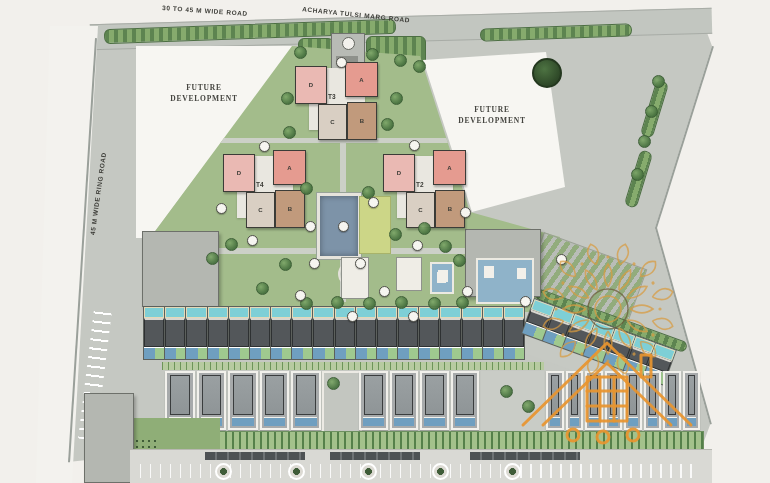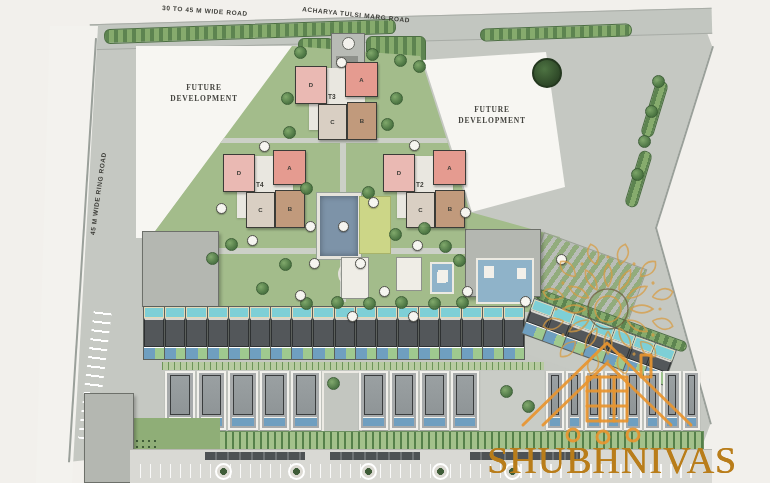--- a/index.html
+++ b/index.html
@@ -483,7 +483,6 @@
       <circle cx="138" cy="192" r="6"></circle>
     </g>
   </svg>
-  <div class="brand">SHUBHNIVAS</div>
 
 </div>
 

